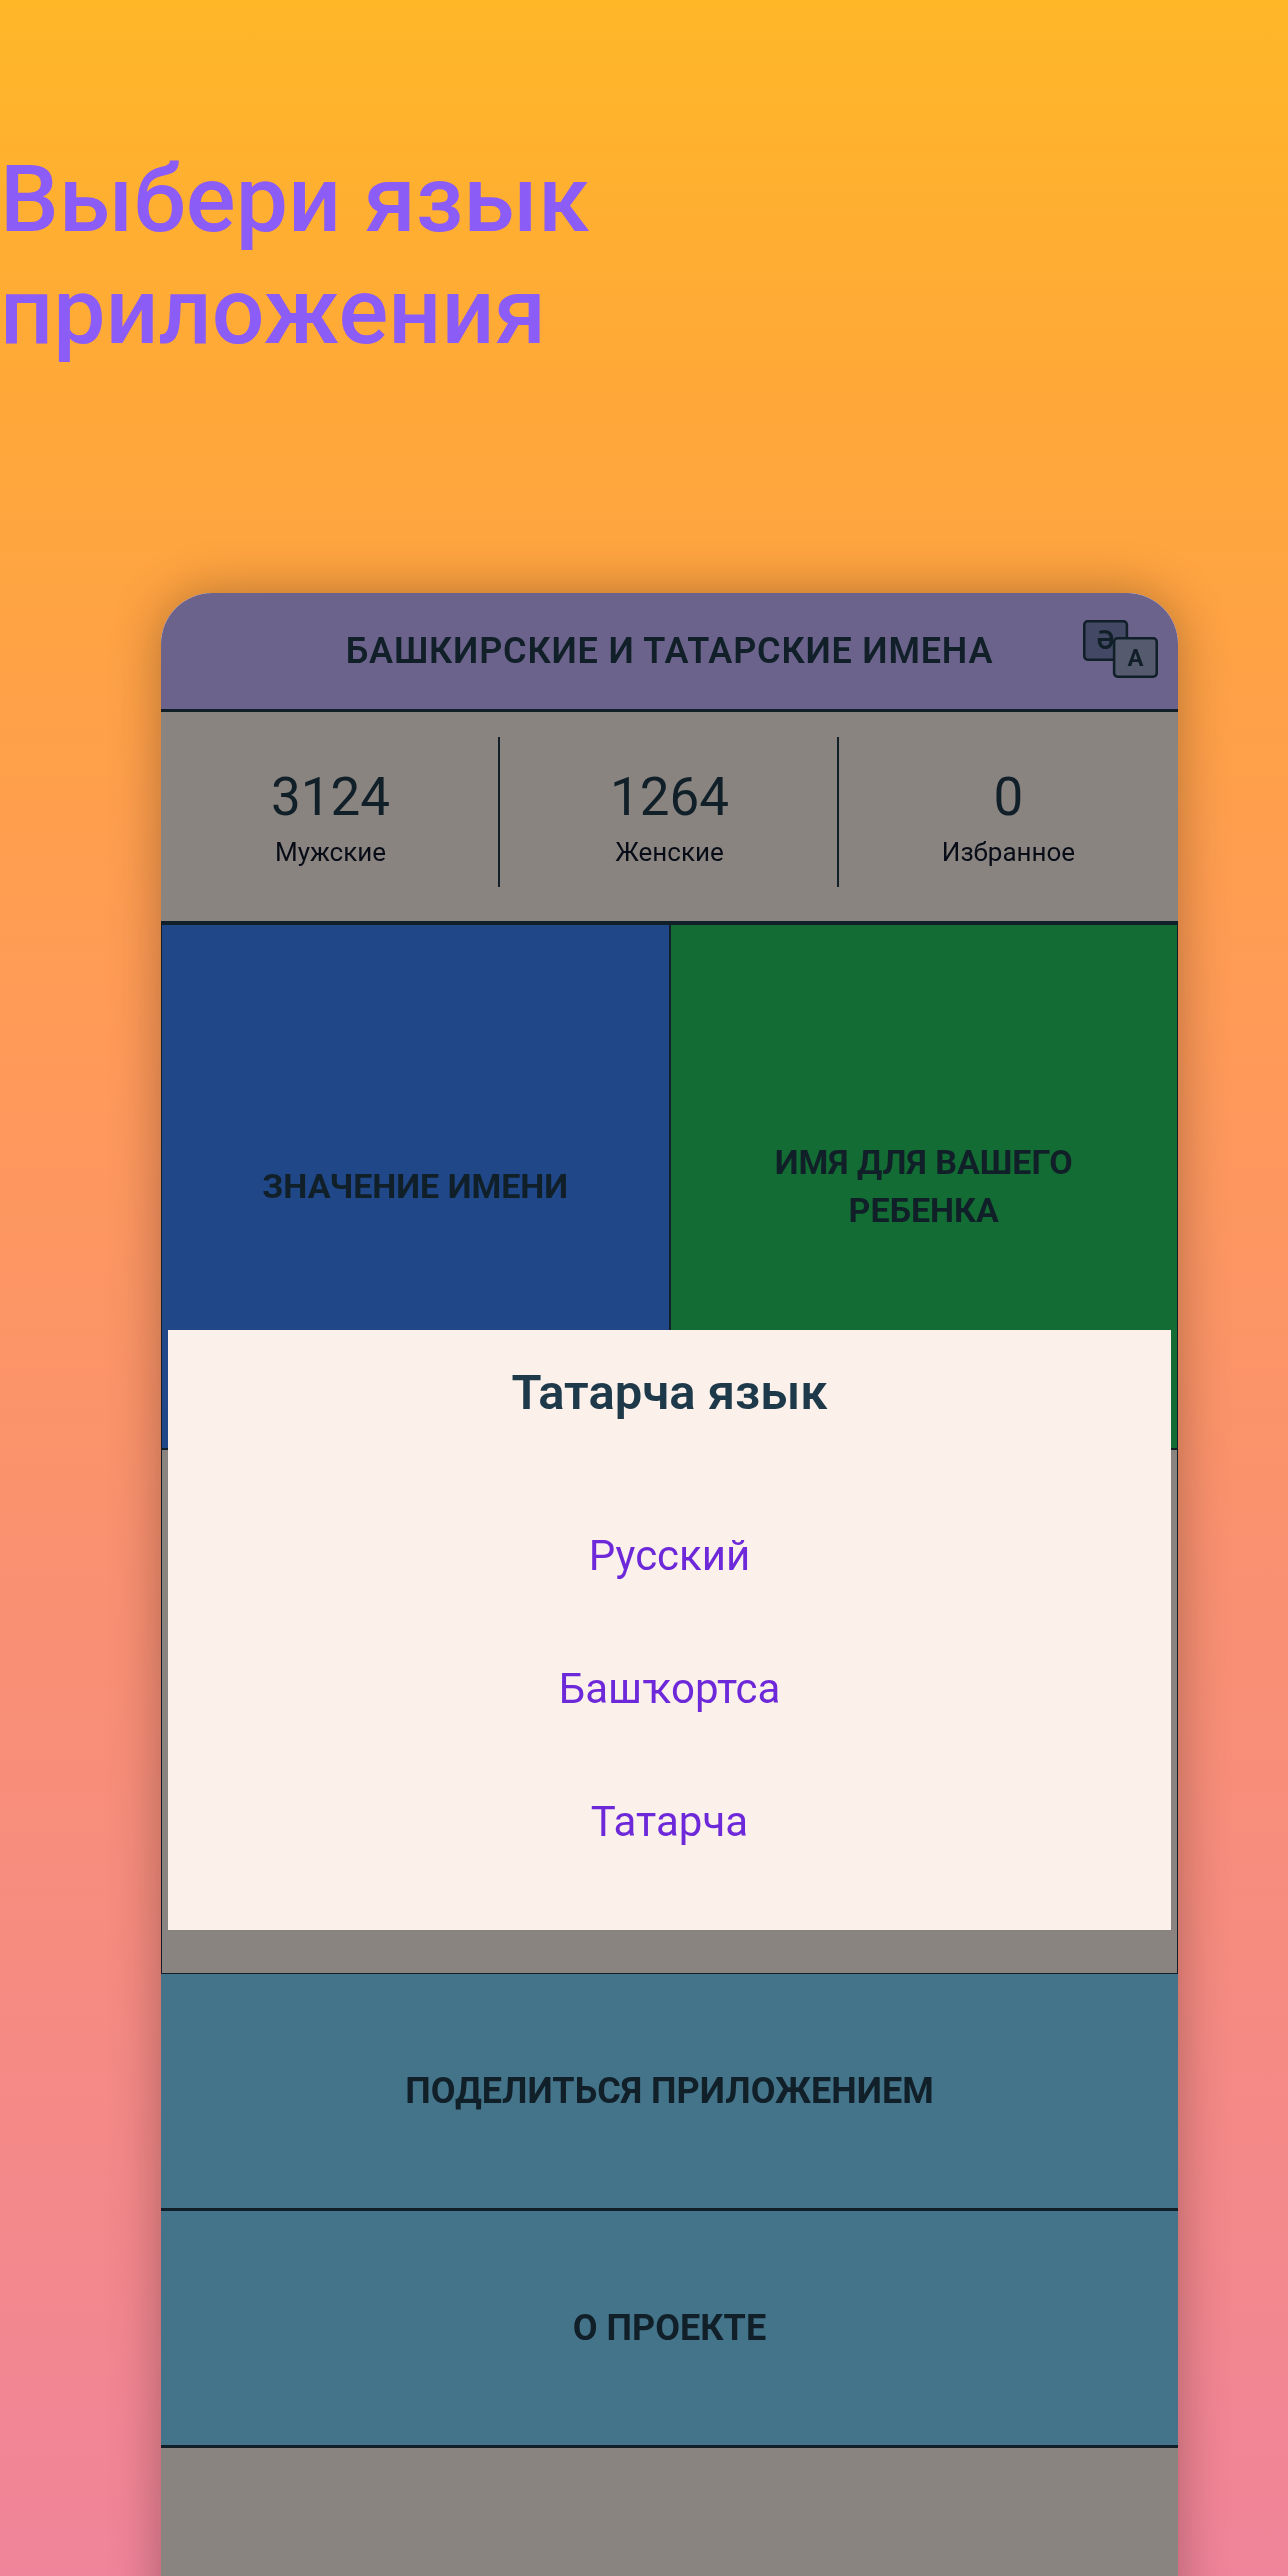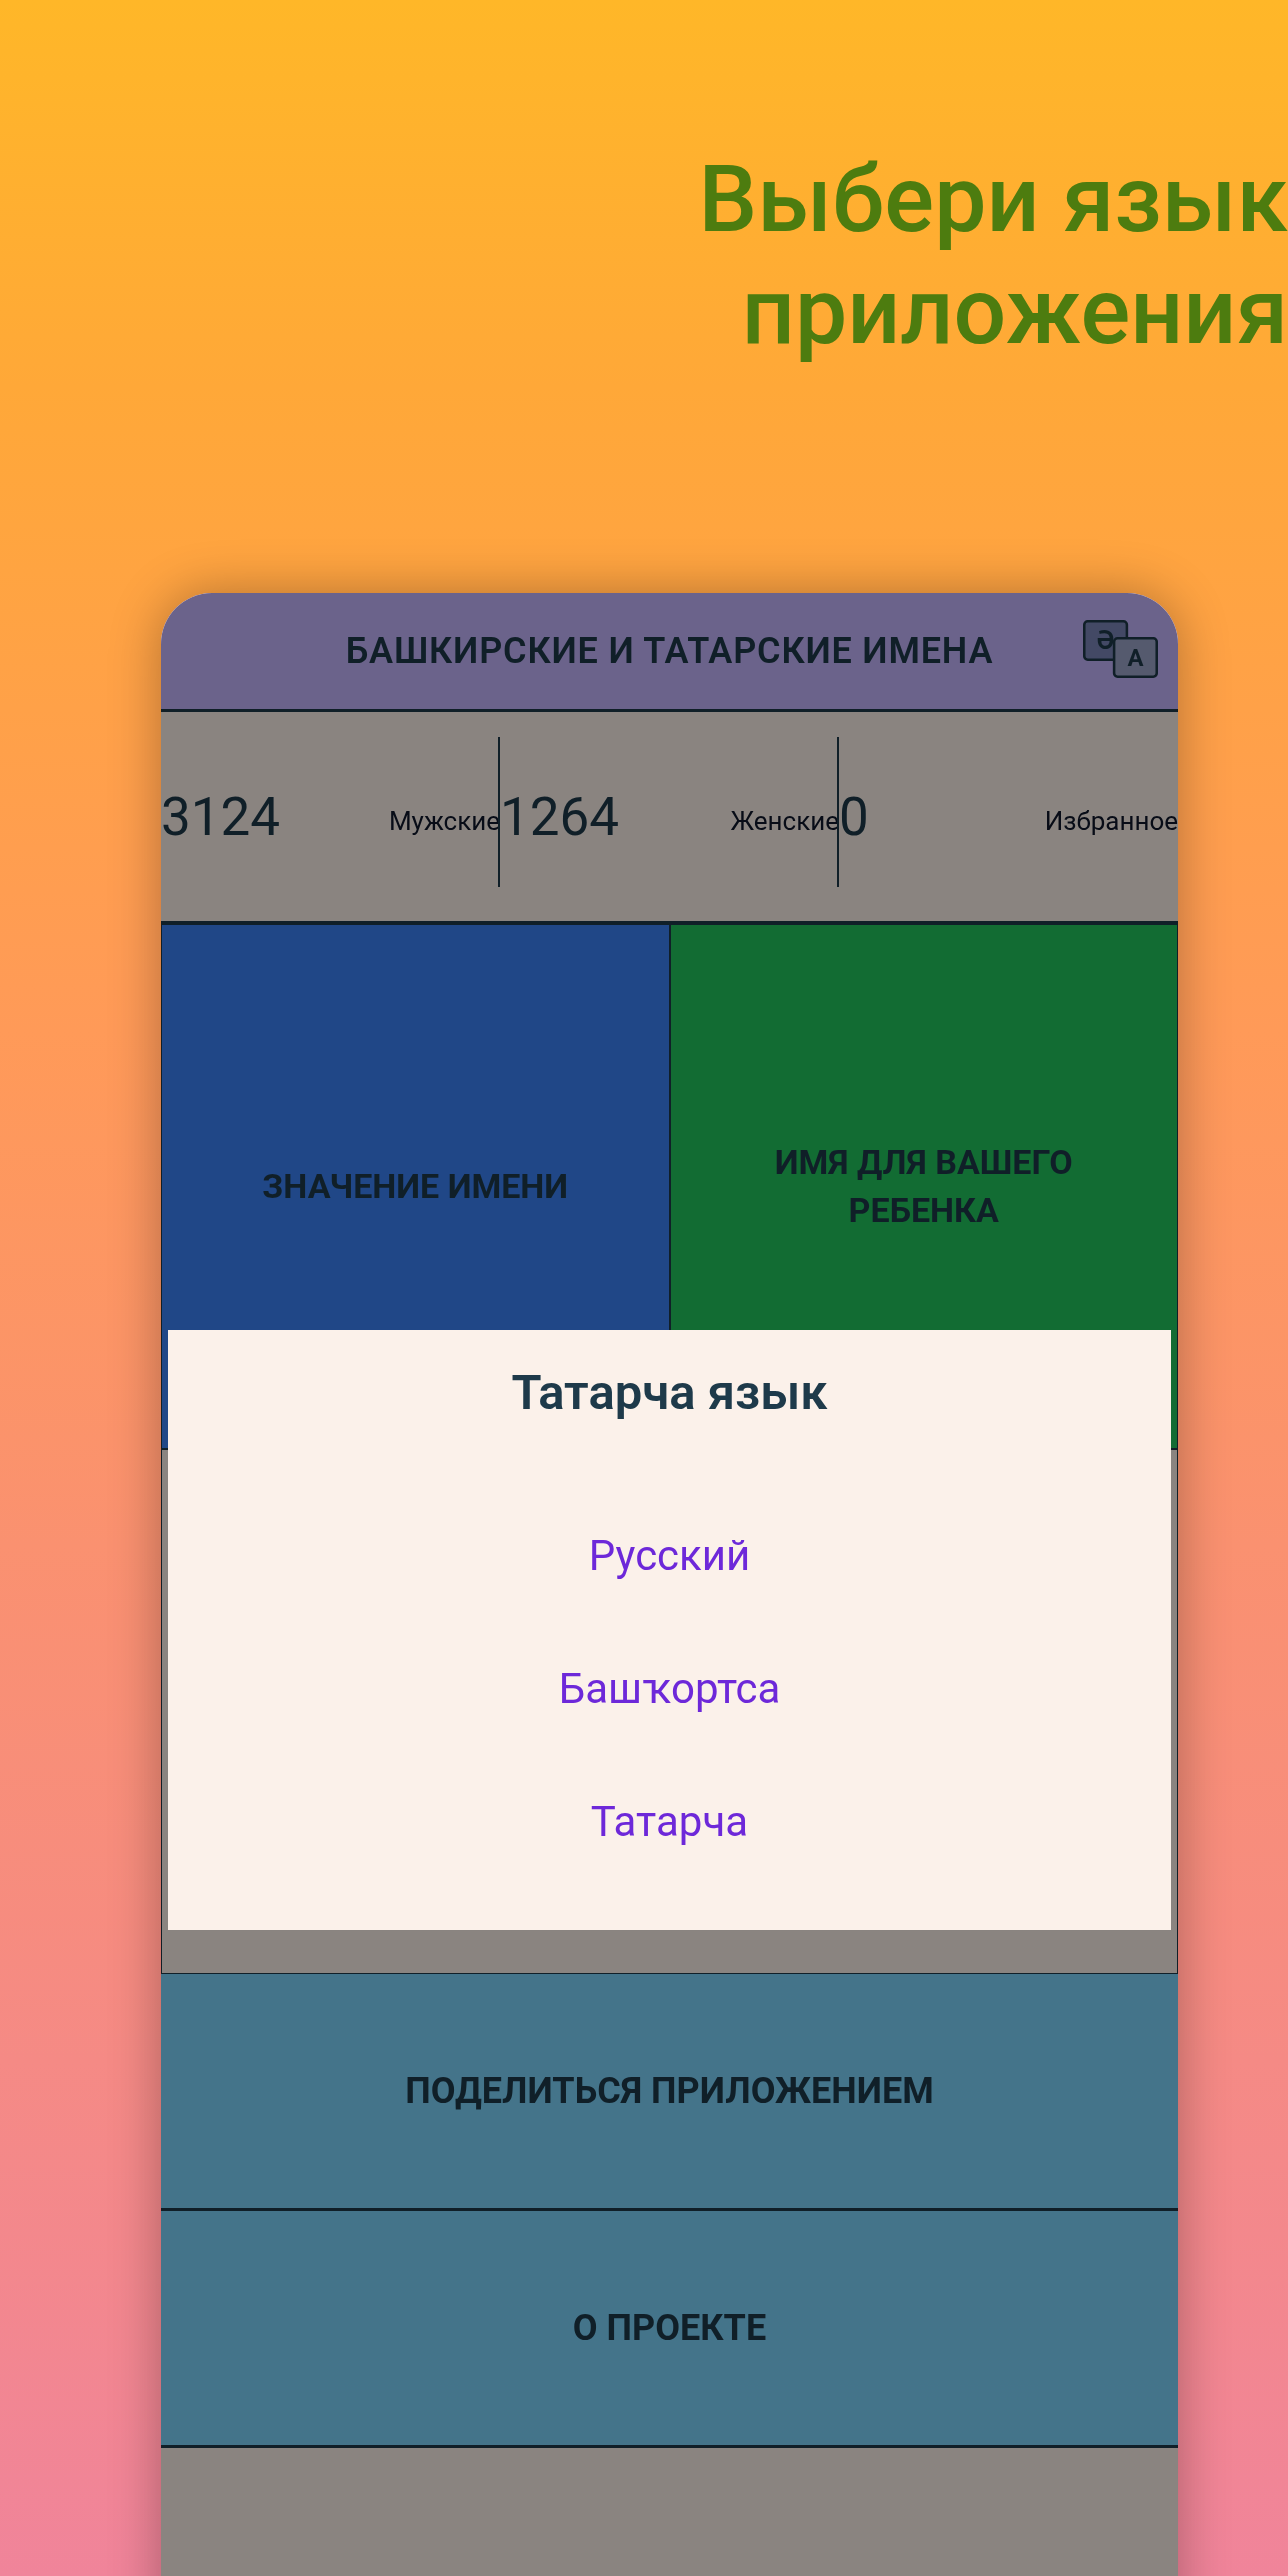--- a/index.html
+++ b/index.html
@@ -16,10 +16,10 @@
     overflow: hidden;
   }
   .promo-title {
-    text-align: right;
+    text-align: left;
     font-size: 93px;
     font-weight: 500;
-    color: #4d7c0f;
+    color: #8b5cf6;
     padding-top: 144px;
     line-height: 1.2;
   }

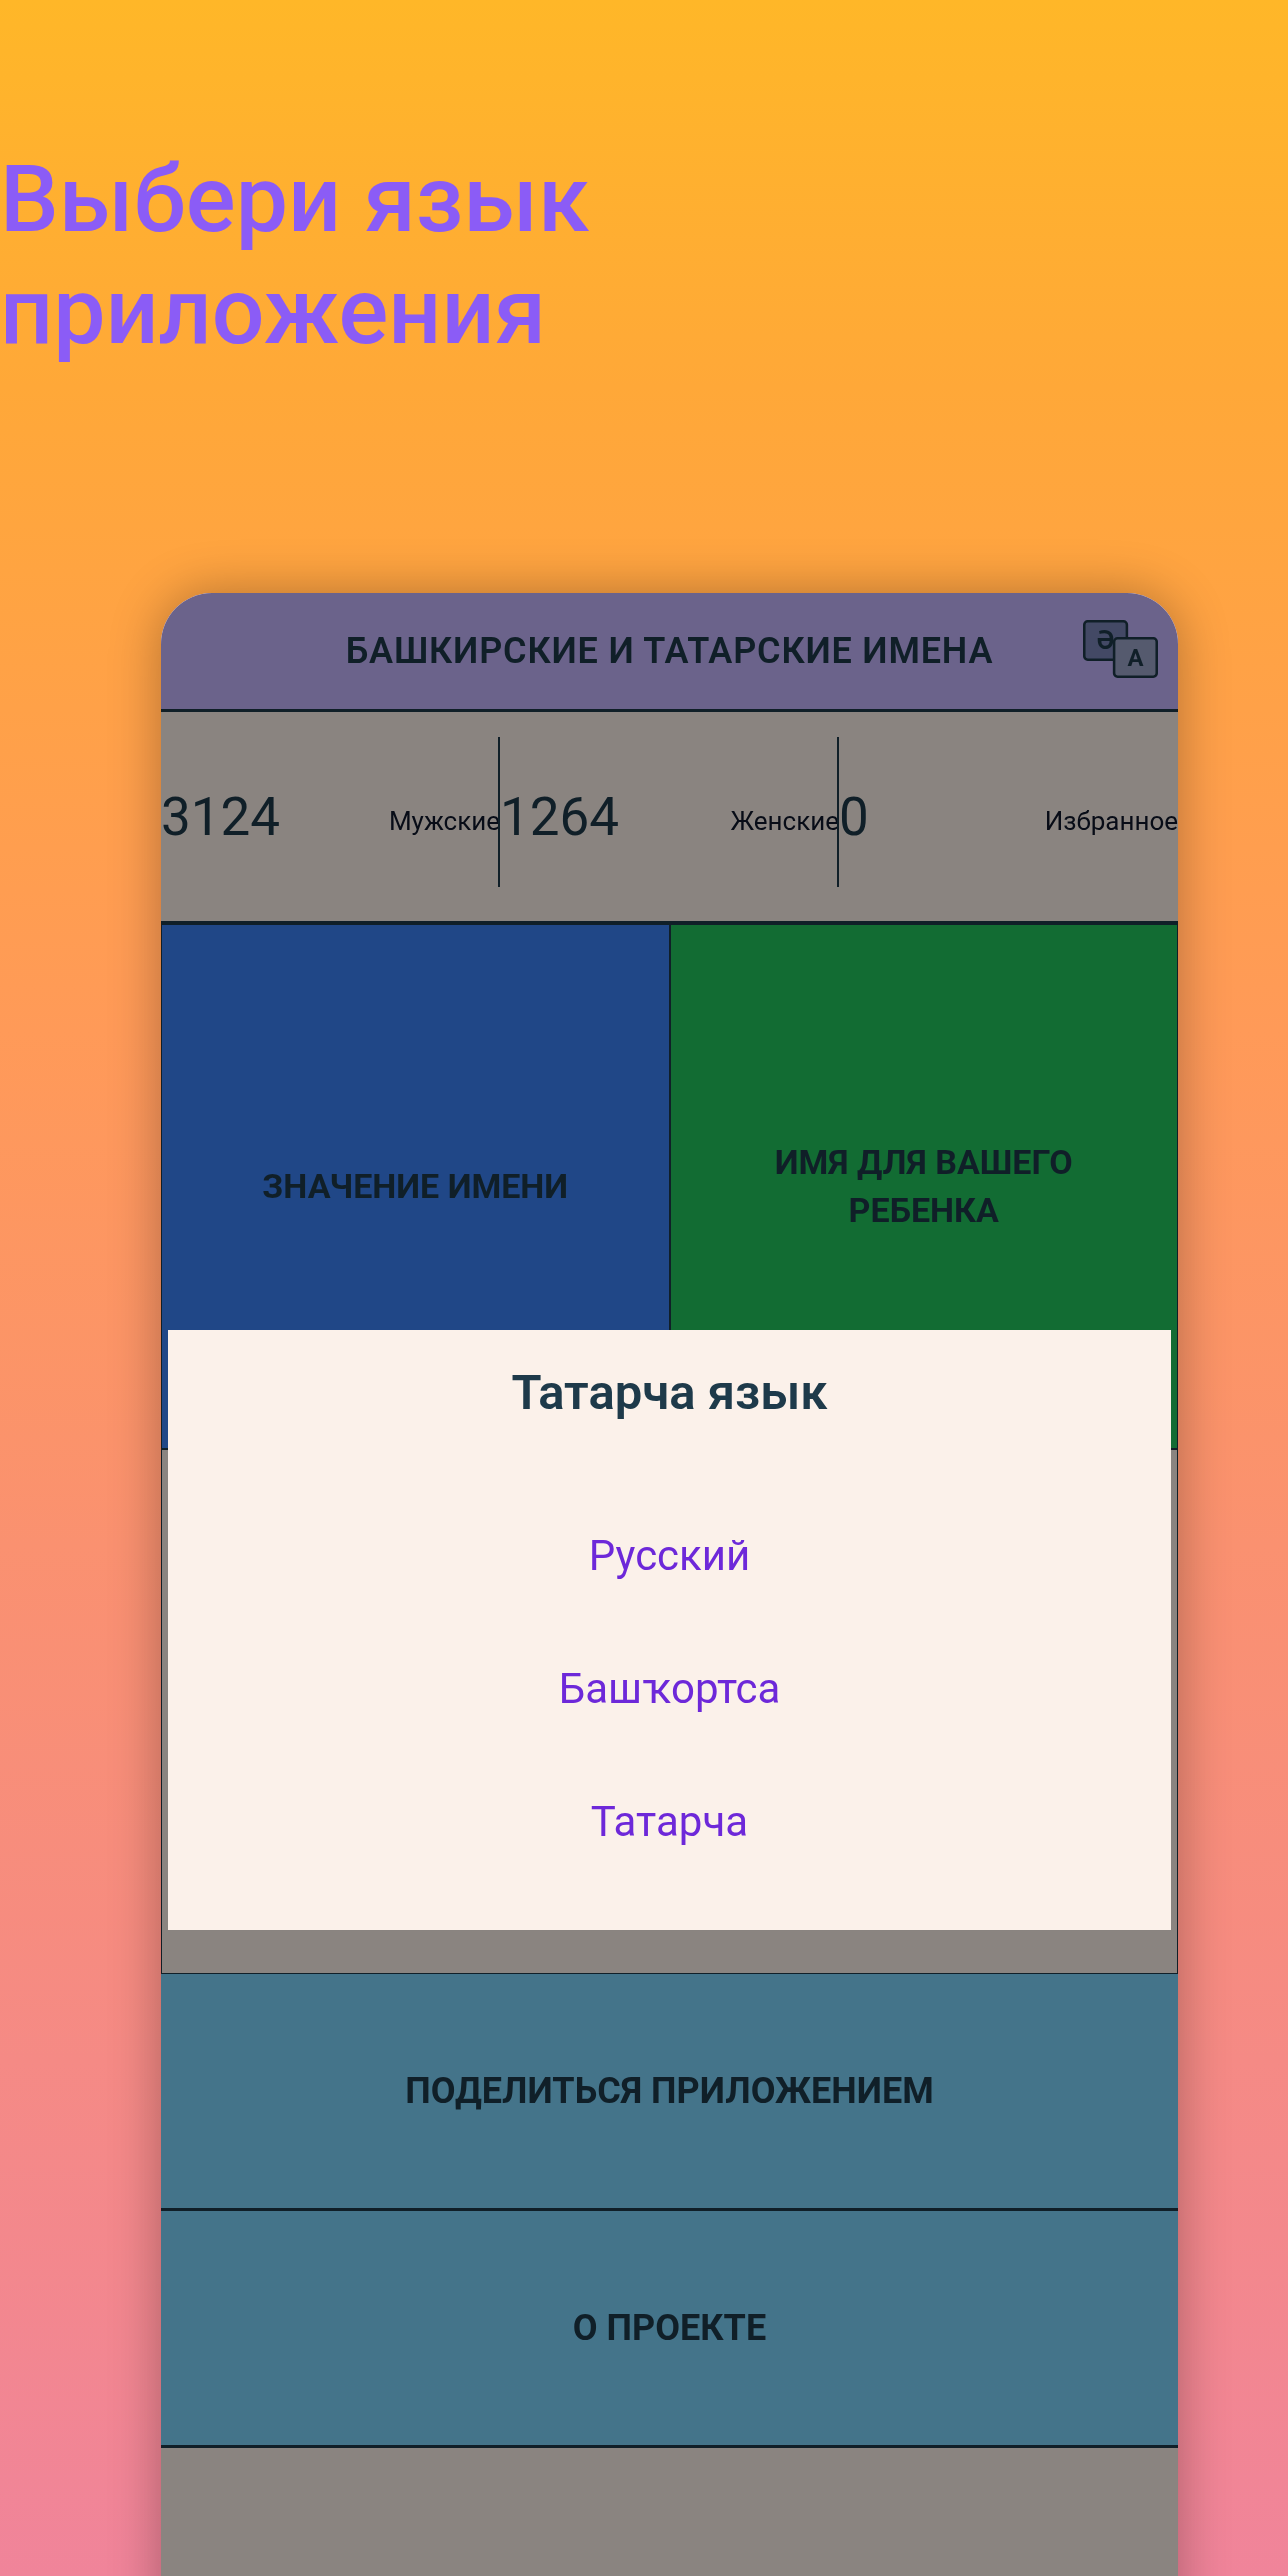--- a/index.html
+++ b/index.html
@@ -76,9 +76,9 @@
   .stat-item {
     flex: 1;
     display: flex;
-    flex-direction: row;
-    align-items: center;
-    justify-content: space-between;
+    flex-direction: column;
+    align-items: center;
+    justify-content: center;
     position: relative;
   }
   .stat-divider {

